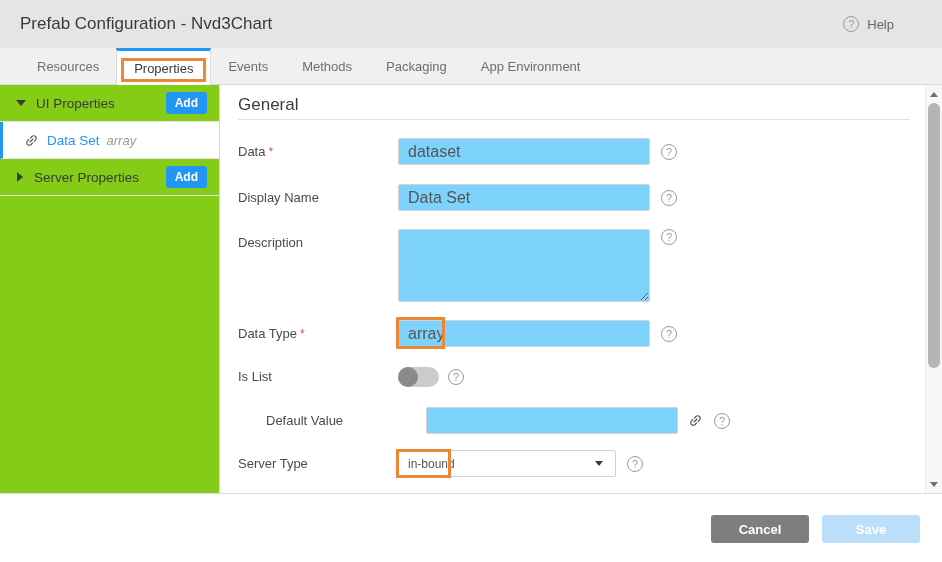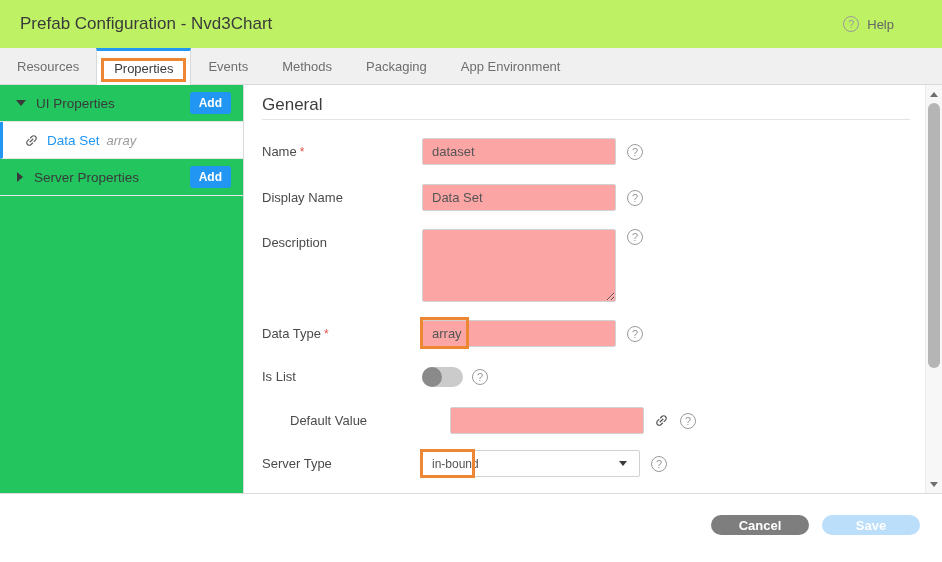--- a/index.html
+++ b/index.html
@@ -7,7 +7,7 @@
     font-family:"Liberation Sans", sans-serif; color:#3f3f3f; }
 
   
-  .hdr { height:48px; background:#bef264; display:flex; align-items:center;
+  .hdr { height:48px; background:#e5e5e5; display:flex; align-items:center;
          padding:16px 20px; }
   .hdr-title { font-size:17px; font-weight:400; color:#3a3a3a; flex:1; }
   .hdr-help { display:flex; align-items:center; gap:8px; color:#666;

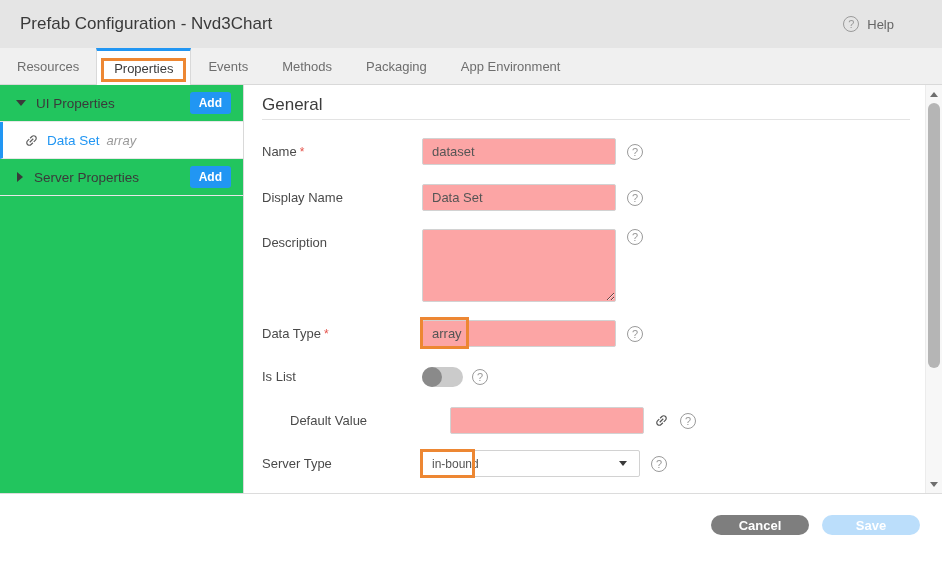--- a/index.html
+++ b/index.html
@@ -20,7 +20,7 @@
 
   
   .tabbar { height:37px; background:#f0f0f0; border-bottom:1px solid #d9d9d9;
-            display:flex; align-items:stretch; }
+            display:flex; align-items:stretch; padding-left:20px; }
   .tab { padding:0 17px; font-size:13px; color:#6e6e6e; display:flex;
          align-items:center; cursor:pointer; position:relative; }
   .tab.active { background:#fff; color:#3a3a3a;

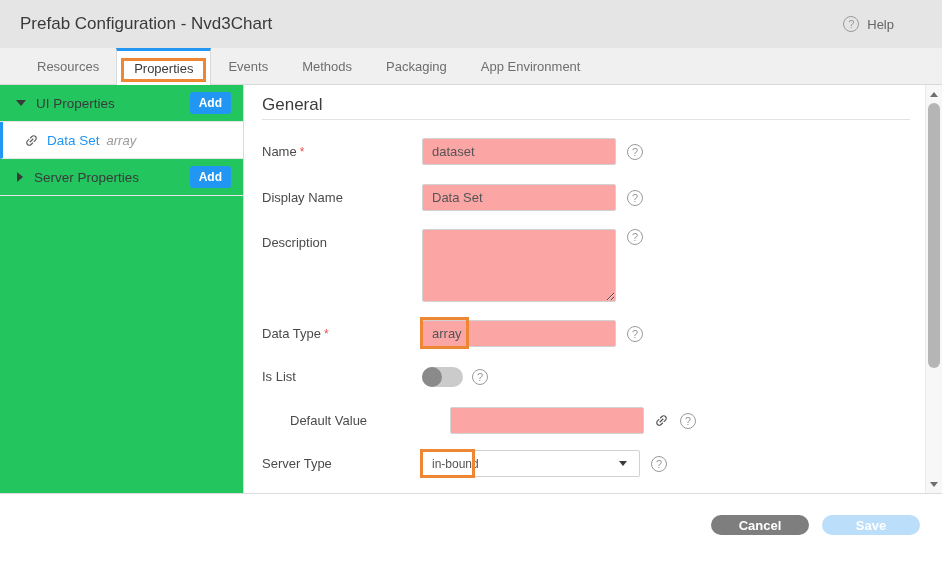--- a/index.html
+++ b/index.html
@@ -33,7 +33,7 @@
   .content { display:flex; height:408px; position:relative; }
 
   
-  .sidebar { width:244px; border-right:1px solid #d9d9d9; background:#22c55e;
+  .sidebar { width:220px; border-right:1px solid #d9d9d9; background:#84cc16;
              flex:none; }
   .side-group { height:37px; display:flex; align-items:center; padding:0 12px;
                 border-bottom:1px solid #e7e7e7; }

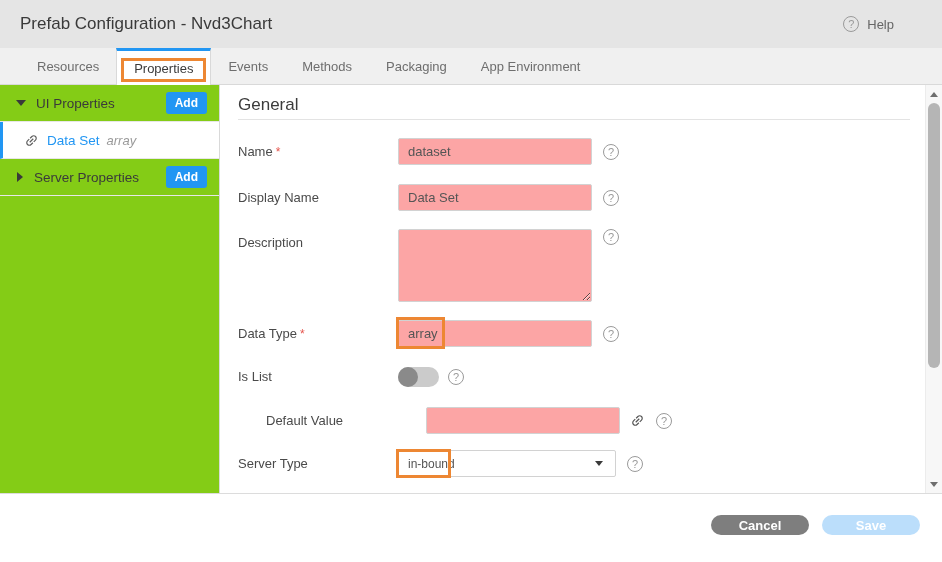--- a/index.html
+++ b/index.html
@@ -187,7 +187,7 @@
     <h2 class="sec-title">General</h2>
 
     <div class="row">
-      <div class="row-label"><span class="req">Name</span></div>
+      <div class="row-label"><span class="req">Data</span></div>
       <div class="ctrl">
         <input class="inp" type="text" value="dataset" style="">
         <span class="qmark"></span>

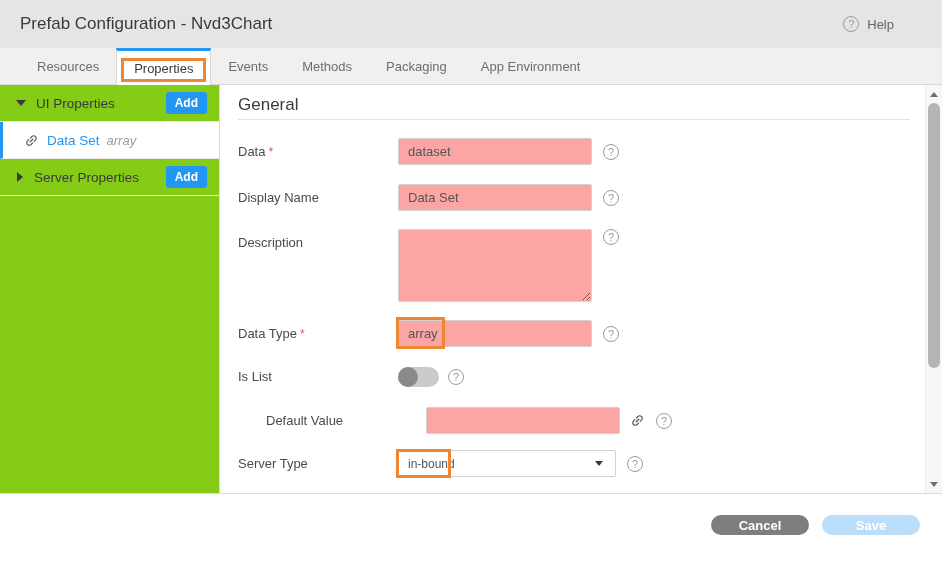--- a/index.html
+++ b/index.html
@@ -66,9 +66,9 @@
         line-height:27px; }
   .req::after { content:"*"; color:#e5534b; margin-left:3px; font-size:12px; }
   .ctrl { display:flex; align-items:center; }
-  .inp { width:194px; height:27px; border:1px solid #d2d2d2; border-radius:2px;
-        padding:0 9px; font-size:13px; color:#555;
-        font-family:"Liberation Sans", sans-serif; background:#fca5a5; }
+  .inp { width:252px; height:27px; border:1px solid #d2d2d2; border-radius:2px;
+        padding:0 9px; font-size:16px; color:#555;
+        font-family:"Liberation Sans", sans-serif; background:#7dd3fc; }
   textarea.inp { height:73px; padding-top:6px; resize:both; }
   .ctrl .qmark { margin-left:11px; flex:none; }
   .inp-wrap { position:relative; display:inline-block; }

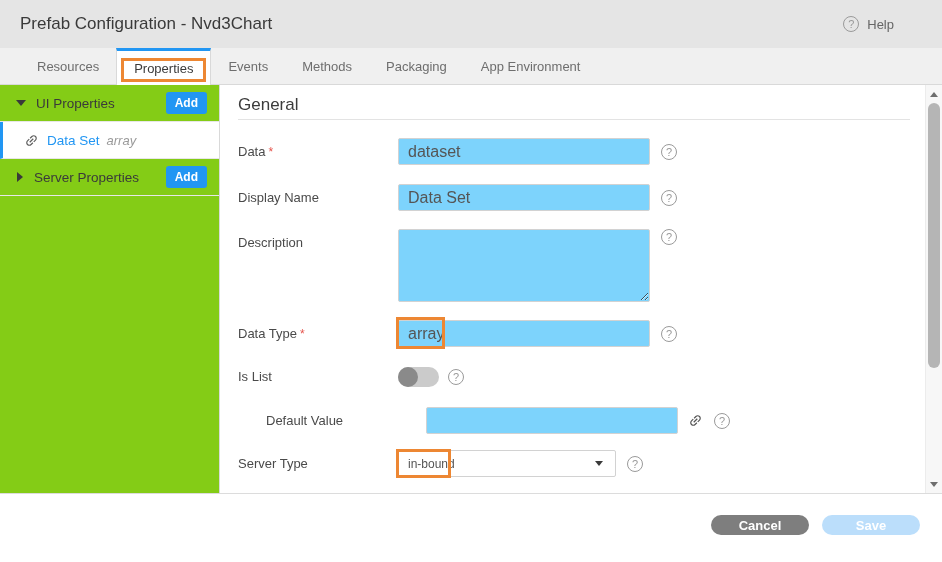--- a/index.html
+++ b/index.html
@@ -121,7 +121,7 @@
   .ftr { height:69px; border-top:1px solid #dcdcdc; background:#fff;
         display:flex; justify-content:flex-end; align-items:flex-start;
         padding:21px 22px 0 0; gap:13px; }
-  .btn { width:98px; height:20px; border:none; border-radius:11px;
+  .btn { width:98px; height:28px; border:none; border-radius:3px;
         font-size:13px; font-weight:700; color:#fff; cursor:pointer;
         font-family:"Liberation Sans", sans-serif; }
   .btn-cancel { background:#7e7e7e; }

